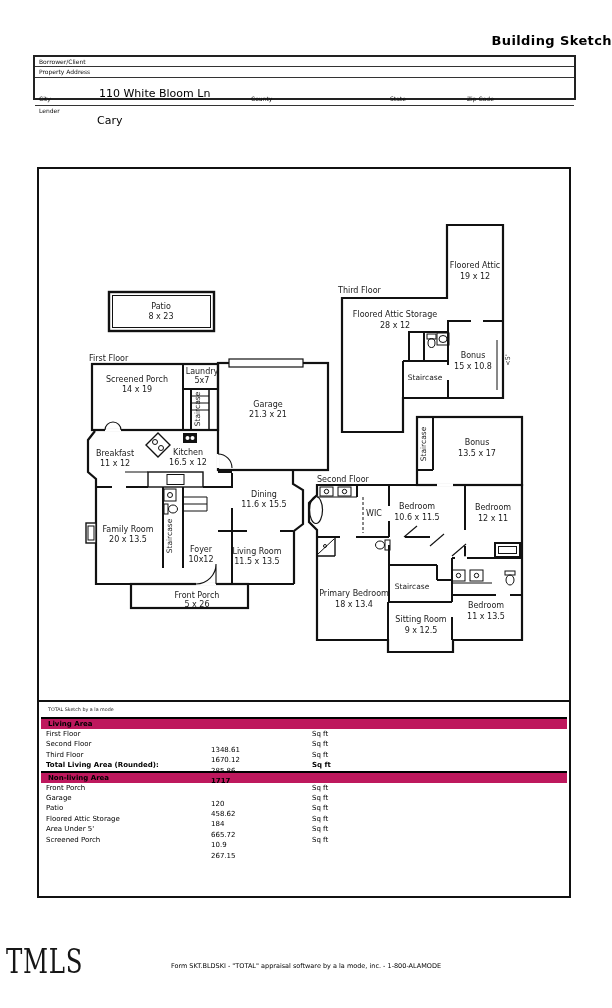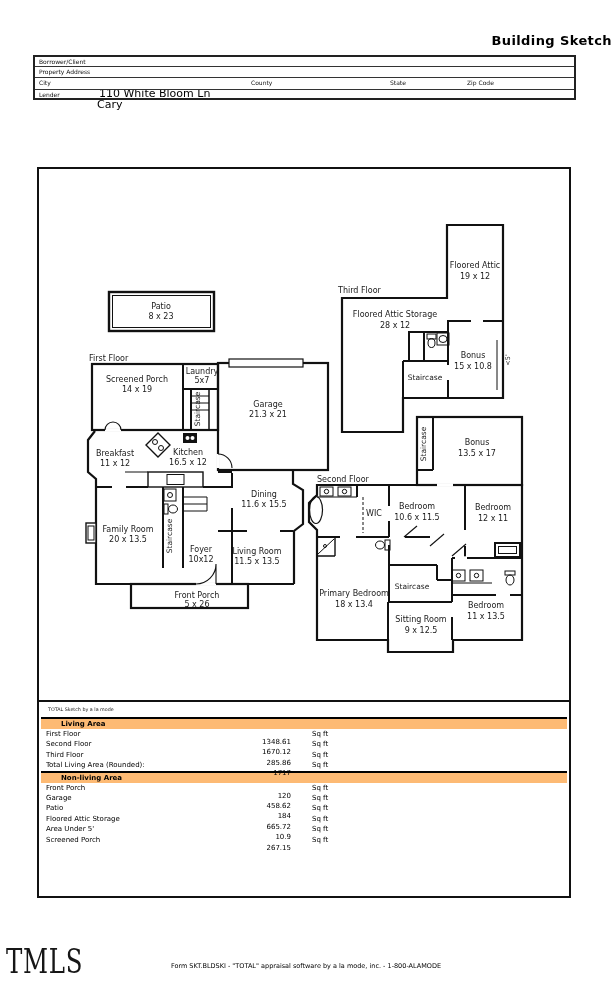--- a/index.html
+++ b/index.html
@@ -73,7 +73,7 @@
     <span class="h-label">Property Address</span>
     <span class="h-value" style="left:64px;">110 White Bloom Ln</span>
   </div>
-  <div class="h-row" style="height:12px;">
+  <div class="h-row" style="height:12px;margin-top:16px;">
     <span class="h-label">City</span>
     <span class="h-value" style="left:62px;">Cary</span>
     <span class="h-label" style="left:216px;">County</span>

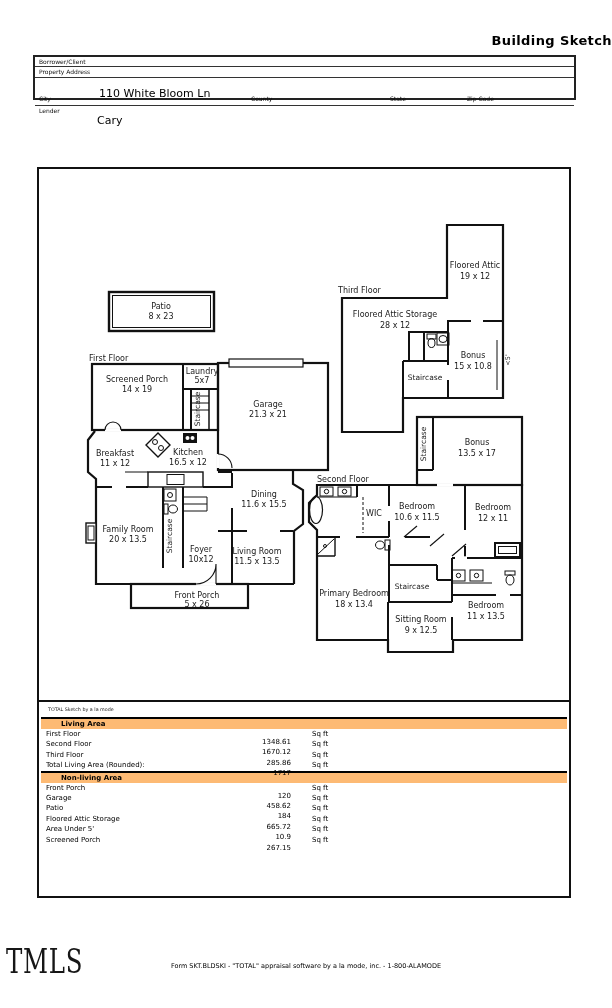--- a/index.html
+++ b/index.html
@@ -38,7 +38,7 @@
   #summary-title{position:absolute;left:0;top:3px;width:100%;text-align:center;font-size:7.5px;font-weight:bold;}
   #summary-body{position:absolute;left:2px;top:15px;width:526px;}
   .sum-divider{height:2px;background:#000;}
-  .sum-bar{height:10px;background:#fdba74;font-size:7px;font-weight:bold;padding-left:20px;line-height:10px;}
+  .sum-bar{height:10px;background:#be185d;font-size:7px;font-weight:bold;padding-left:7px;line-height:10px;}
   .sum-row{position:relative;height:10.4px;font-size:7px;line-height:10.4px;}
   .sum-row .lbl{position:absolute;left:5px;top:0;}
   .sum-row .num{position:absolute;left:170px;top:8px;width:80px;text-align:right;}

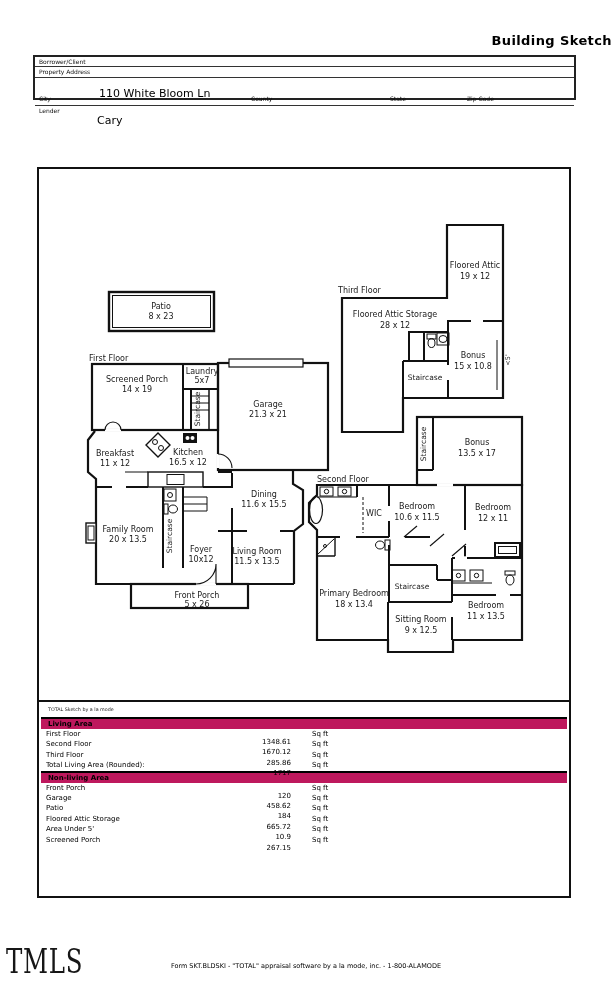--- a/index.html
+++ b/index.html
@@ -41,7 +41,7 @@
   .sum-bar{height:10px;background:#be185d;font-size:7px;font-weight:bold;padding-left:7px;line-height:10px;}
   .sum-row{position:relative;height:10.4px;font-size:7px;line-height:10.4px;}
   .sum-row .lbl{position:absolute;left:5px;top:0;}
-  .sum-row .num{position:absolute;left:170px;top:8px;width:80px;text-align:right;}
+  .sum-row .num{position:absolute;left:170px;top:16px;width:80px;}
   .sum-row .unit{position:absolute;left:253px;top:0;margin-left:18px;}
   .sum-row.total{font-weight:normal;}
   

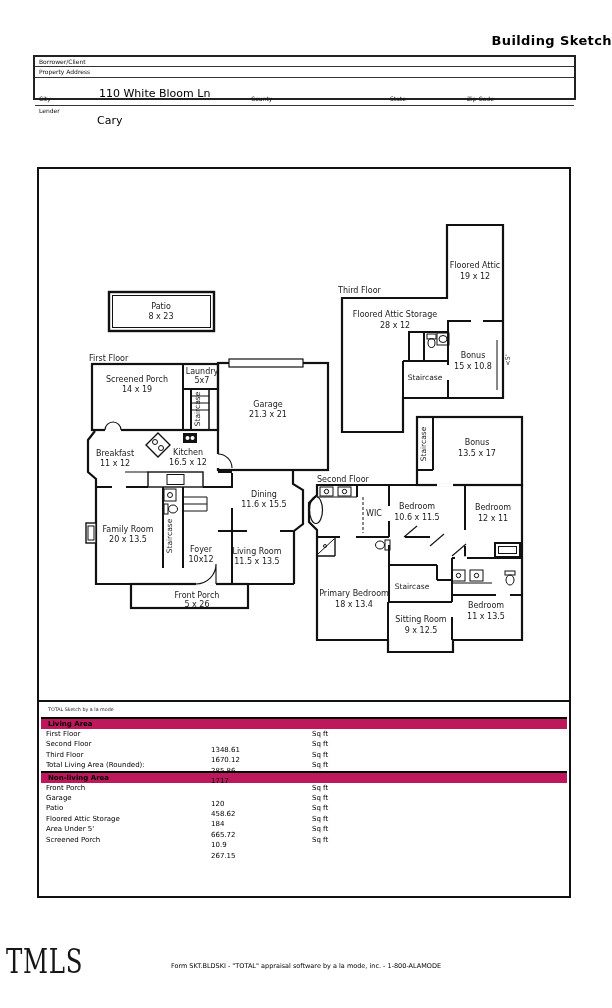--- a/index.html
+++ b/index.html
@@ -43,7 +43,7 @@
   .sum-row .lbl{position:absolute;left:5px;top:0;}
   .sum-row .num{position:absolute;left:170px;top:16px;width:80px;}
   .sum-row .unit{position:absolute;left:253px;top:0;margin-left:18px;}
-  .sum-row.total{font-weight:normal;}
+  .sum-row.total{font-weight:bold;}
   
   #tmls-logo{
     left:6px;top:941px;font-family:"DejaVu Serif","Liberation Serif",serif;

